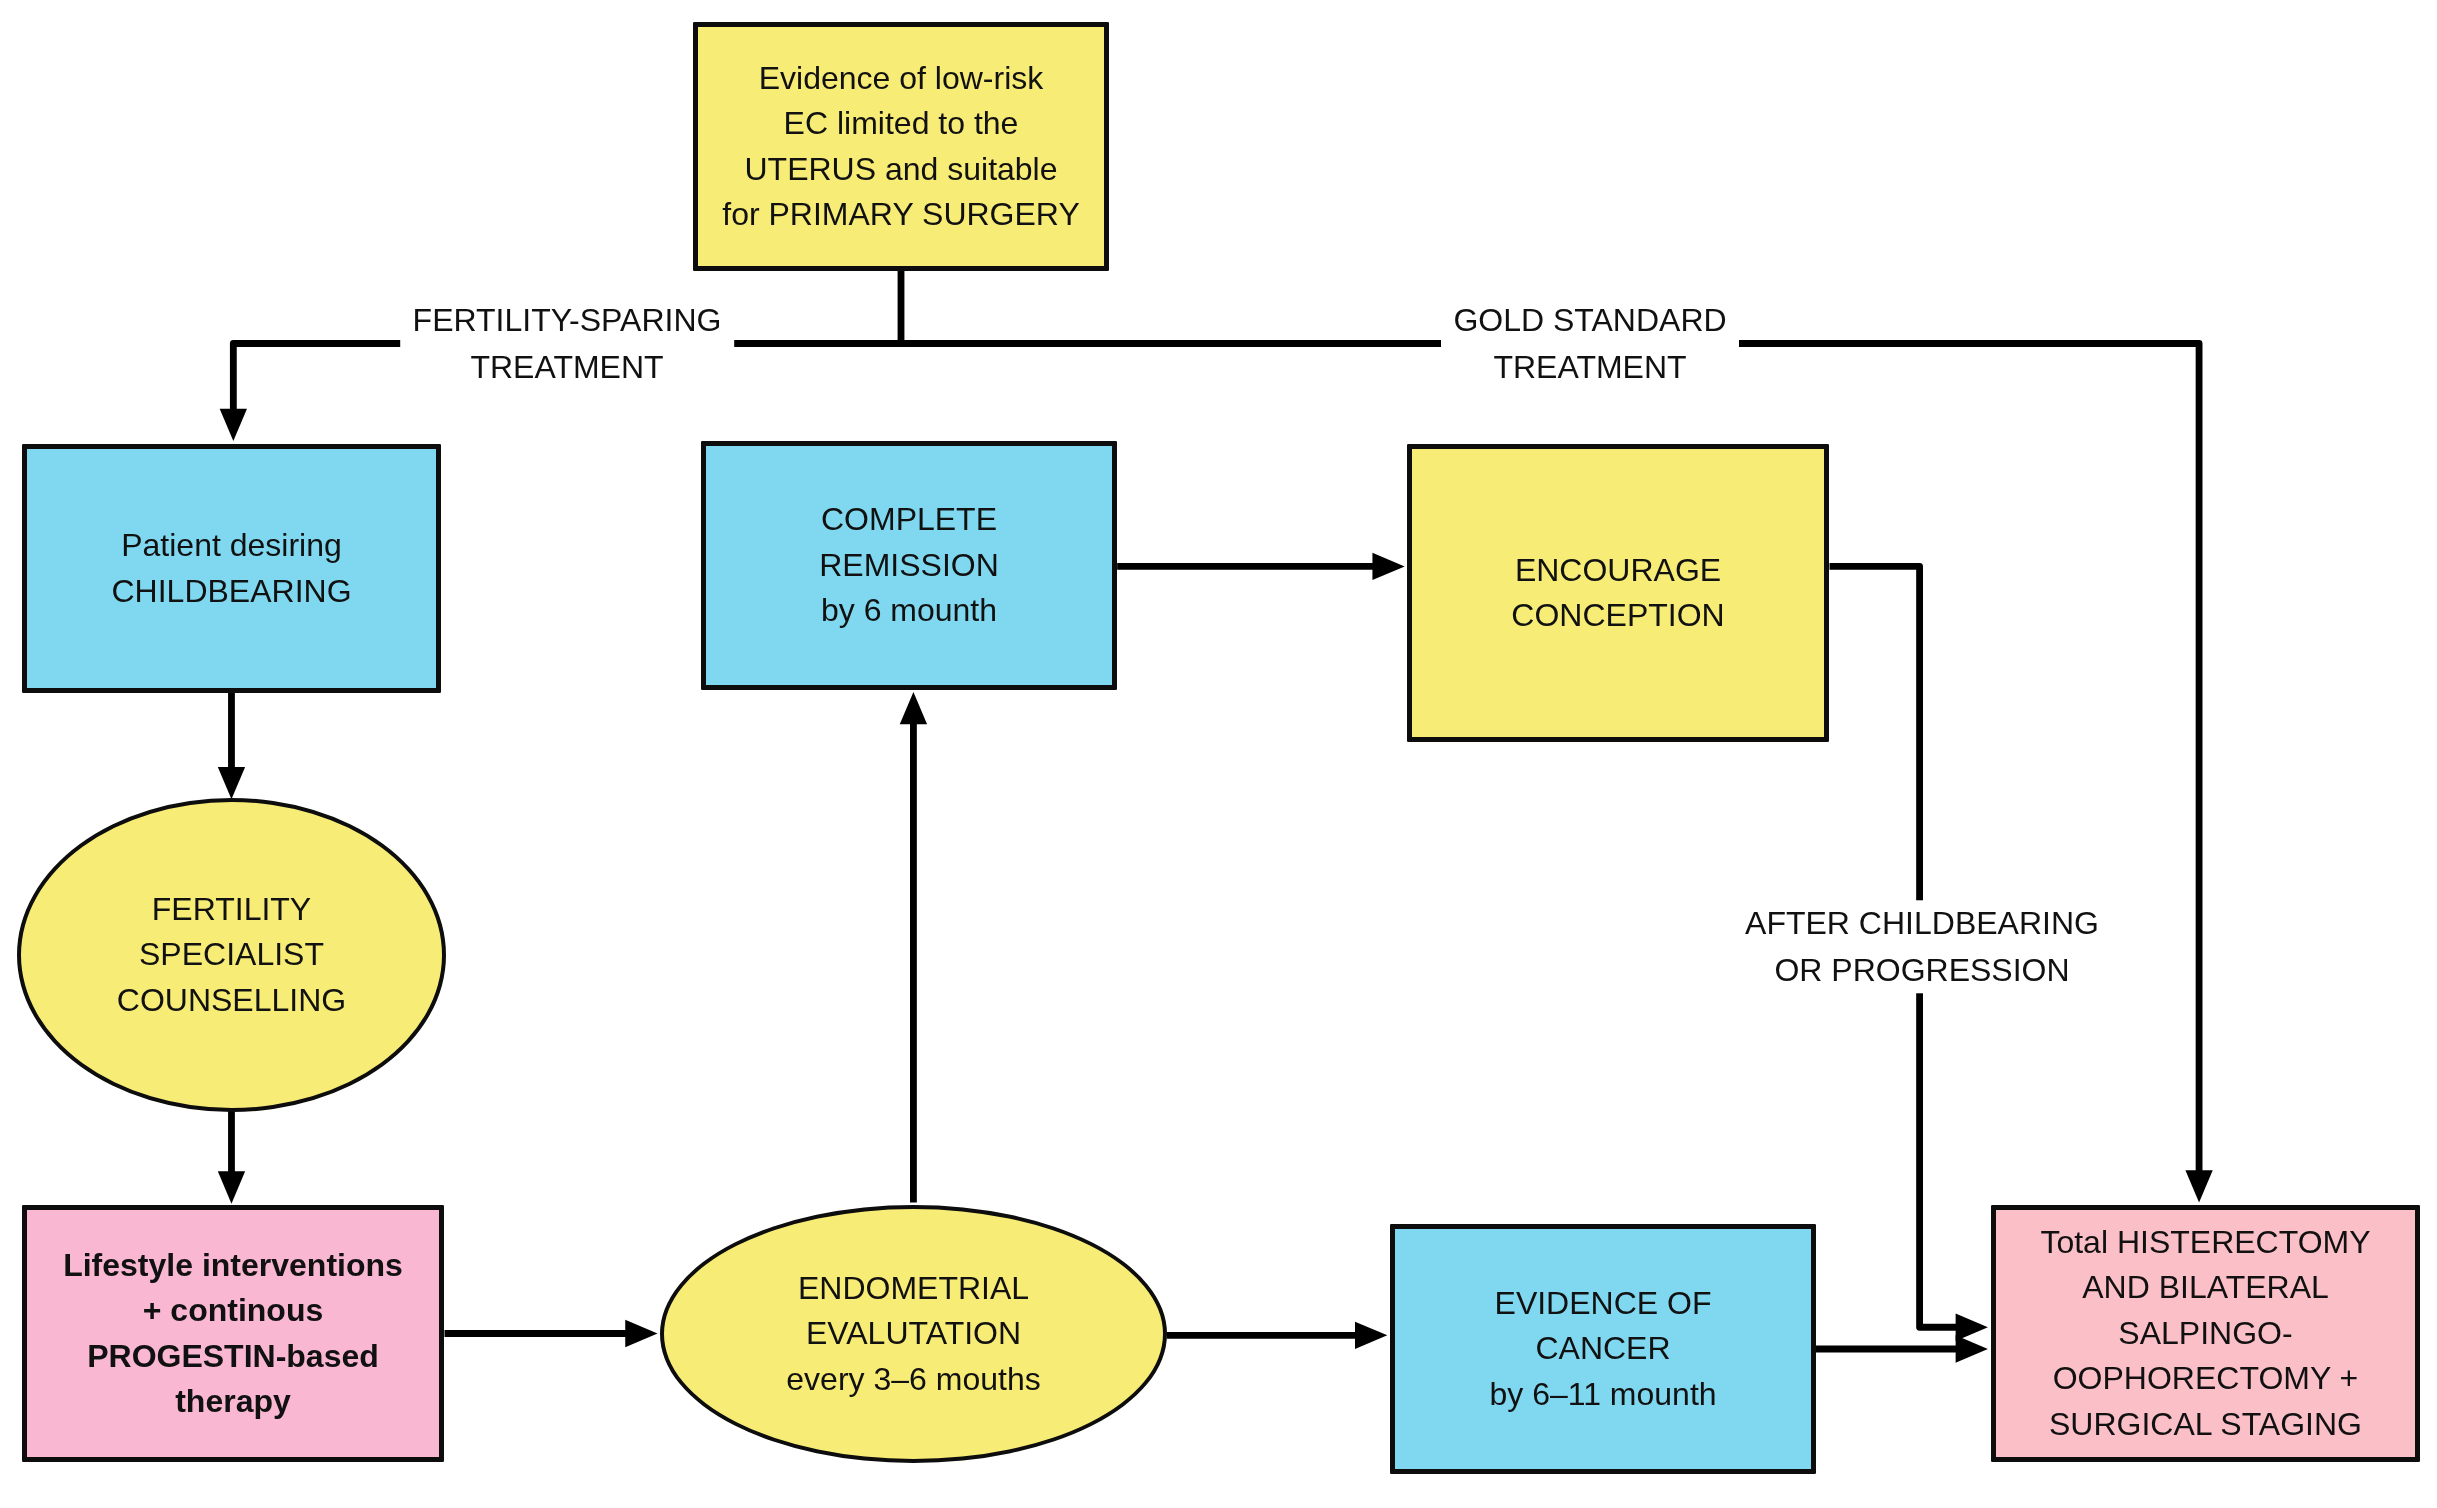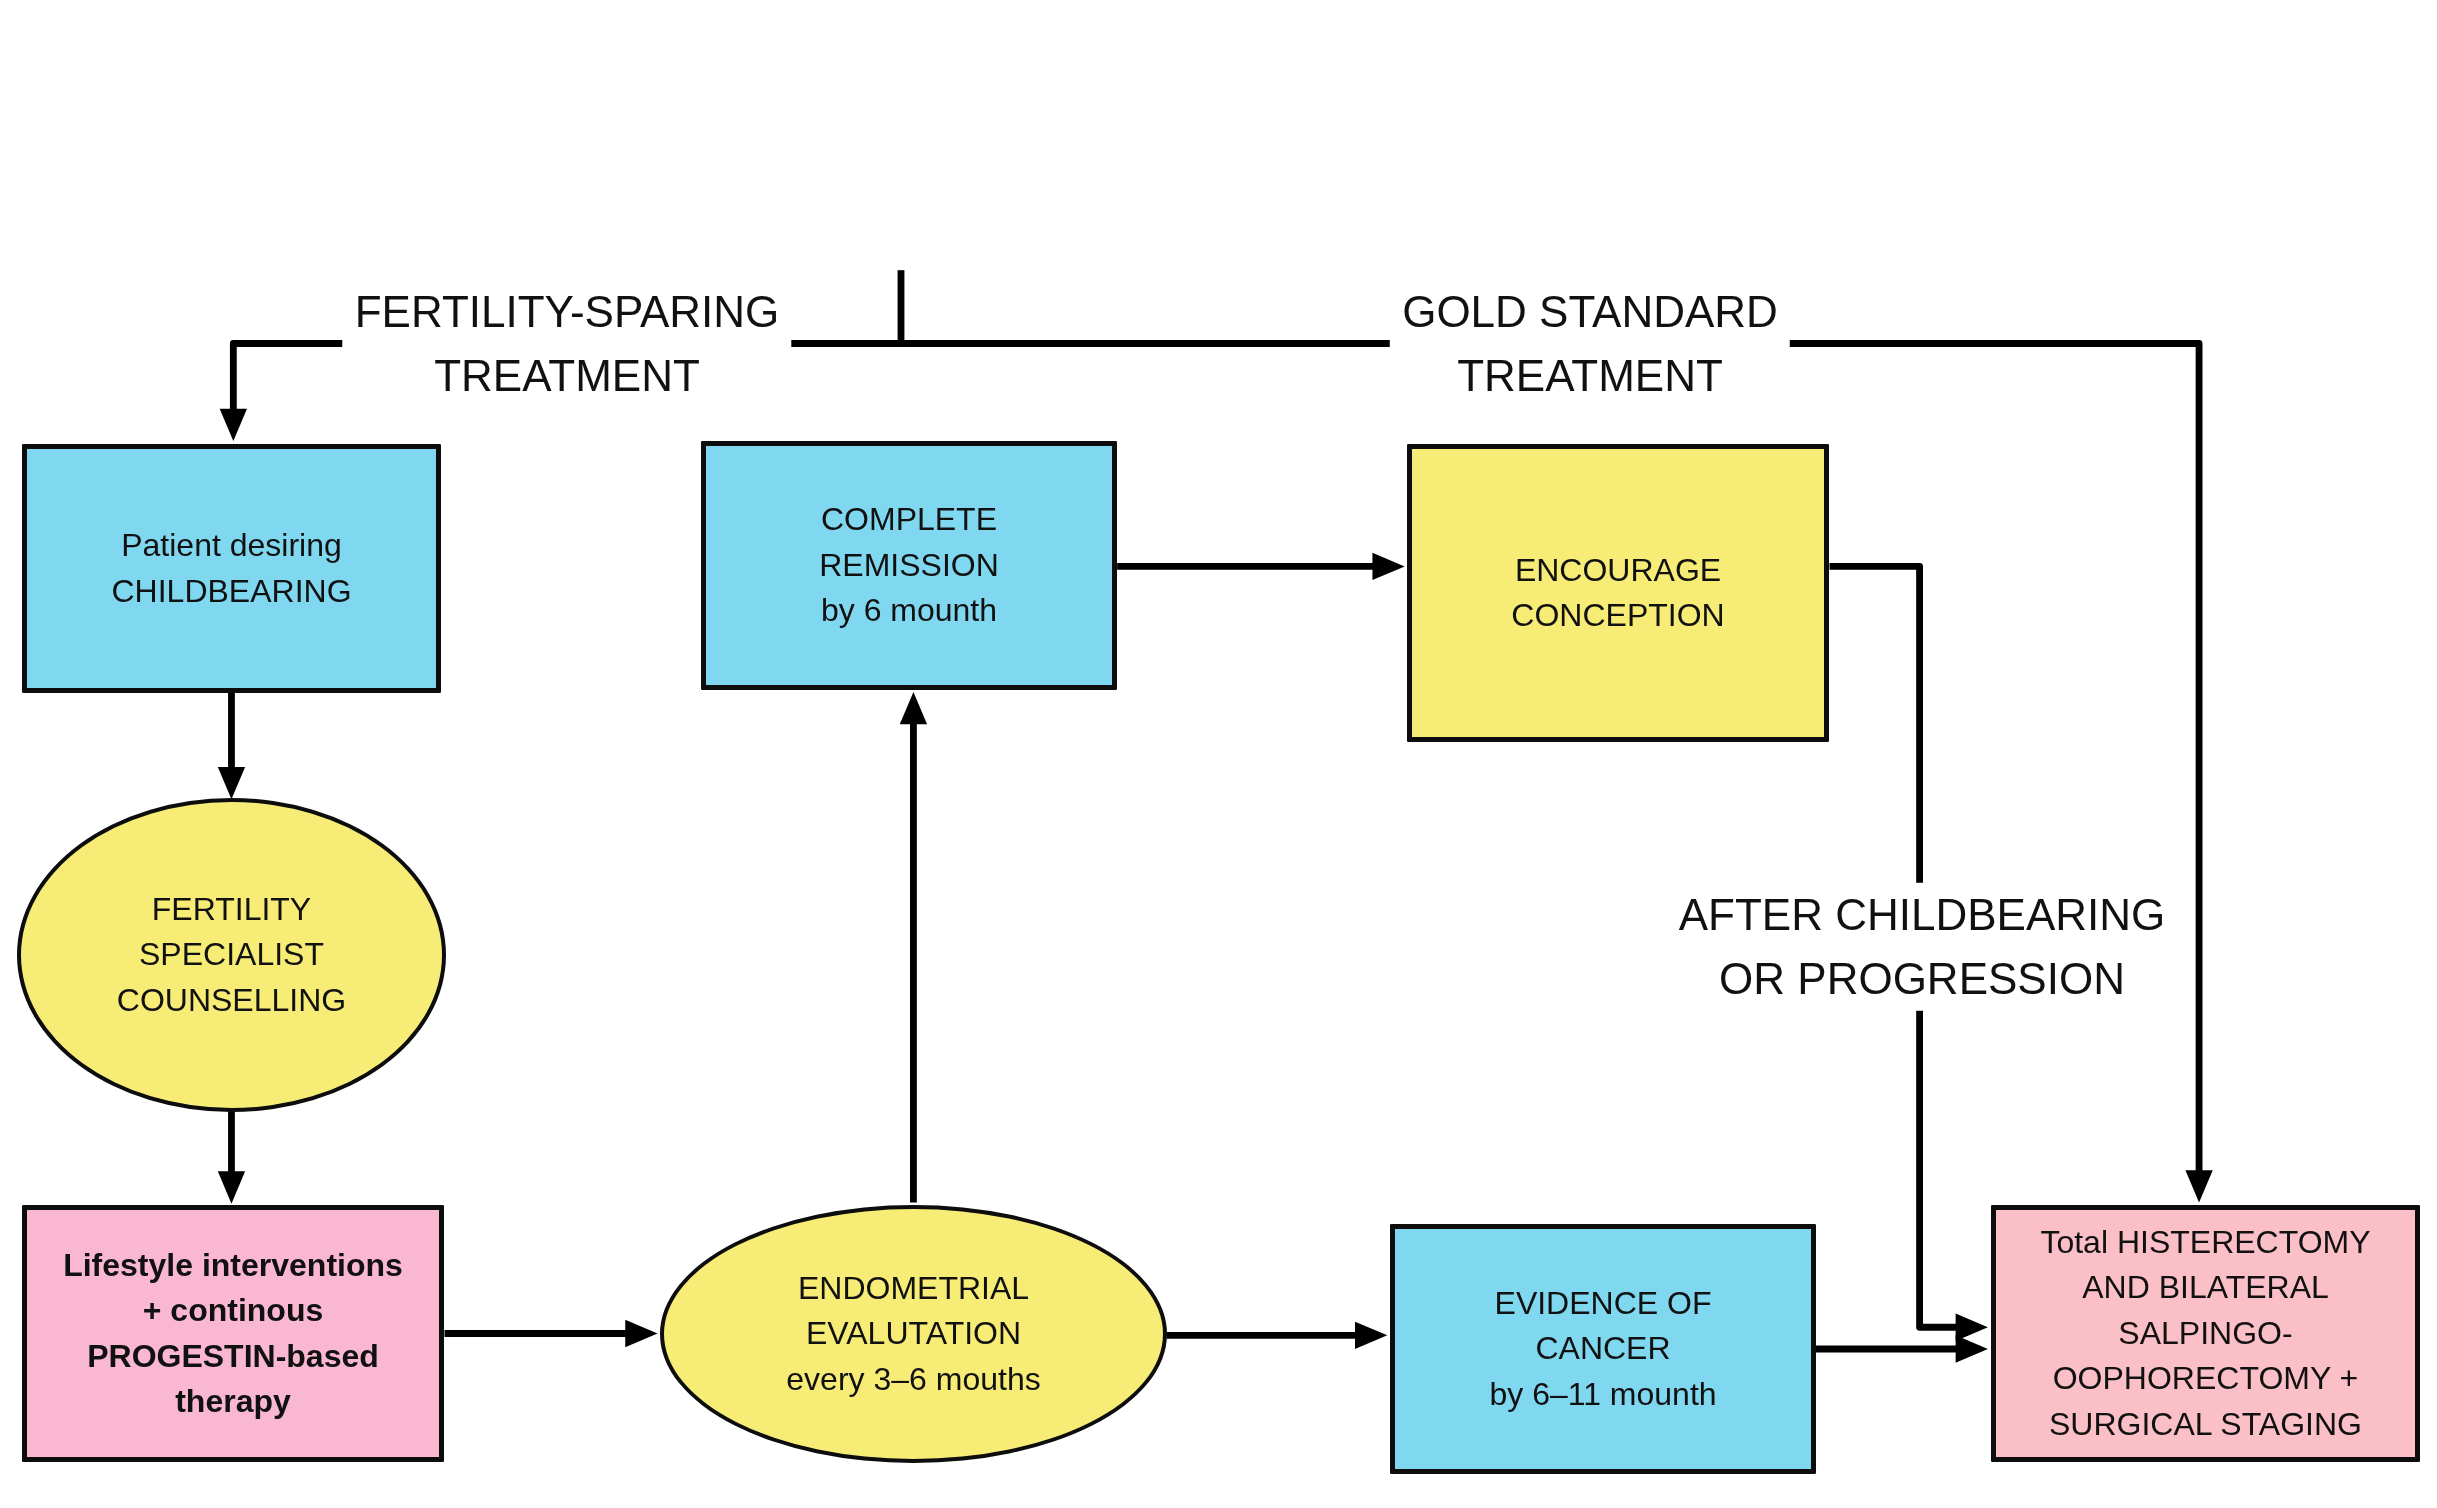--- a/index.html
+++ b/index.html
@@ -89,6 +89,10 @@
   <div class="lbl" style="left:1922px; top:947px;">AFTER CHILDBEARING
 OR PROGRESSION</div>
 
+  <div class="node rect fill-yellow" style="left:693px; top:22px; width:416px; height:249px;">Evidence of low-risk
+EC limited to the
+UTERUS and suitable
+for PRIMARY SURGERY</div>
 
   <div class="node rect fill-blue" style="left:22px; top:444px; width:419px; height:249px;">Patient desiring
 CHILDBEARING</div>

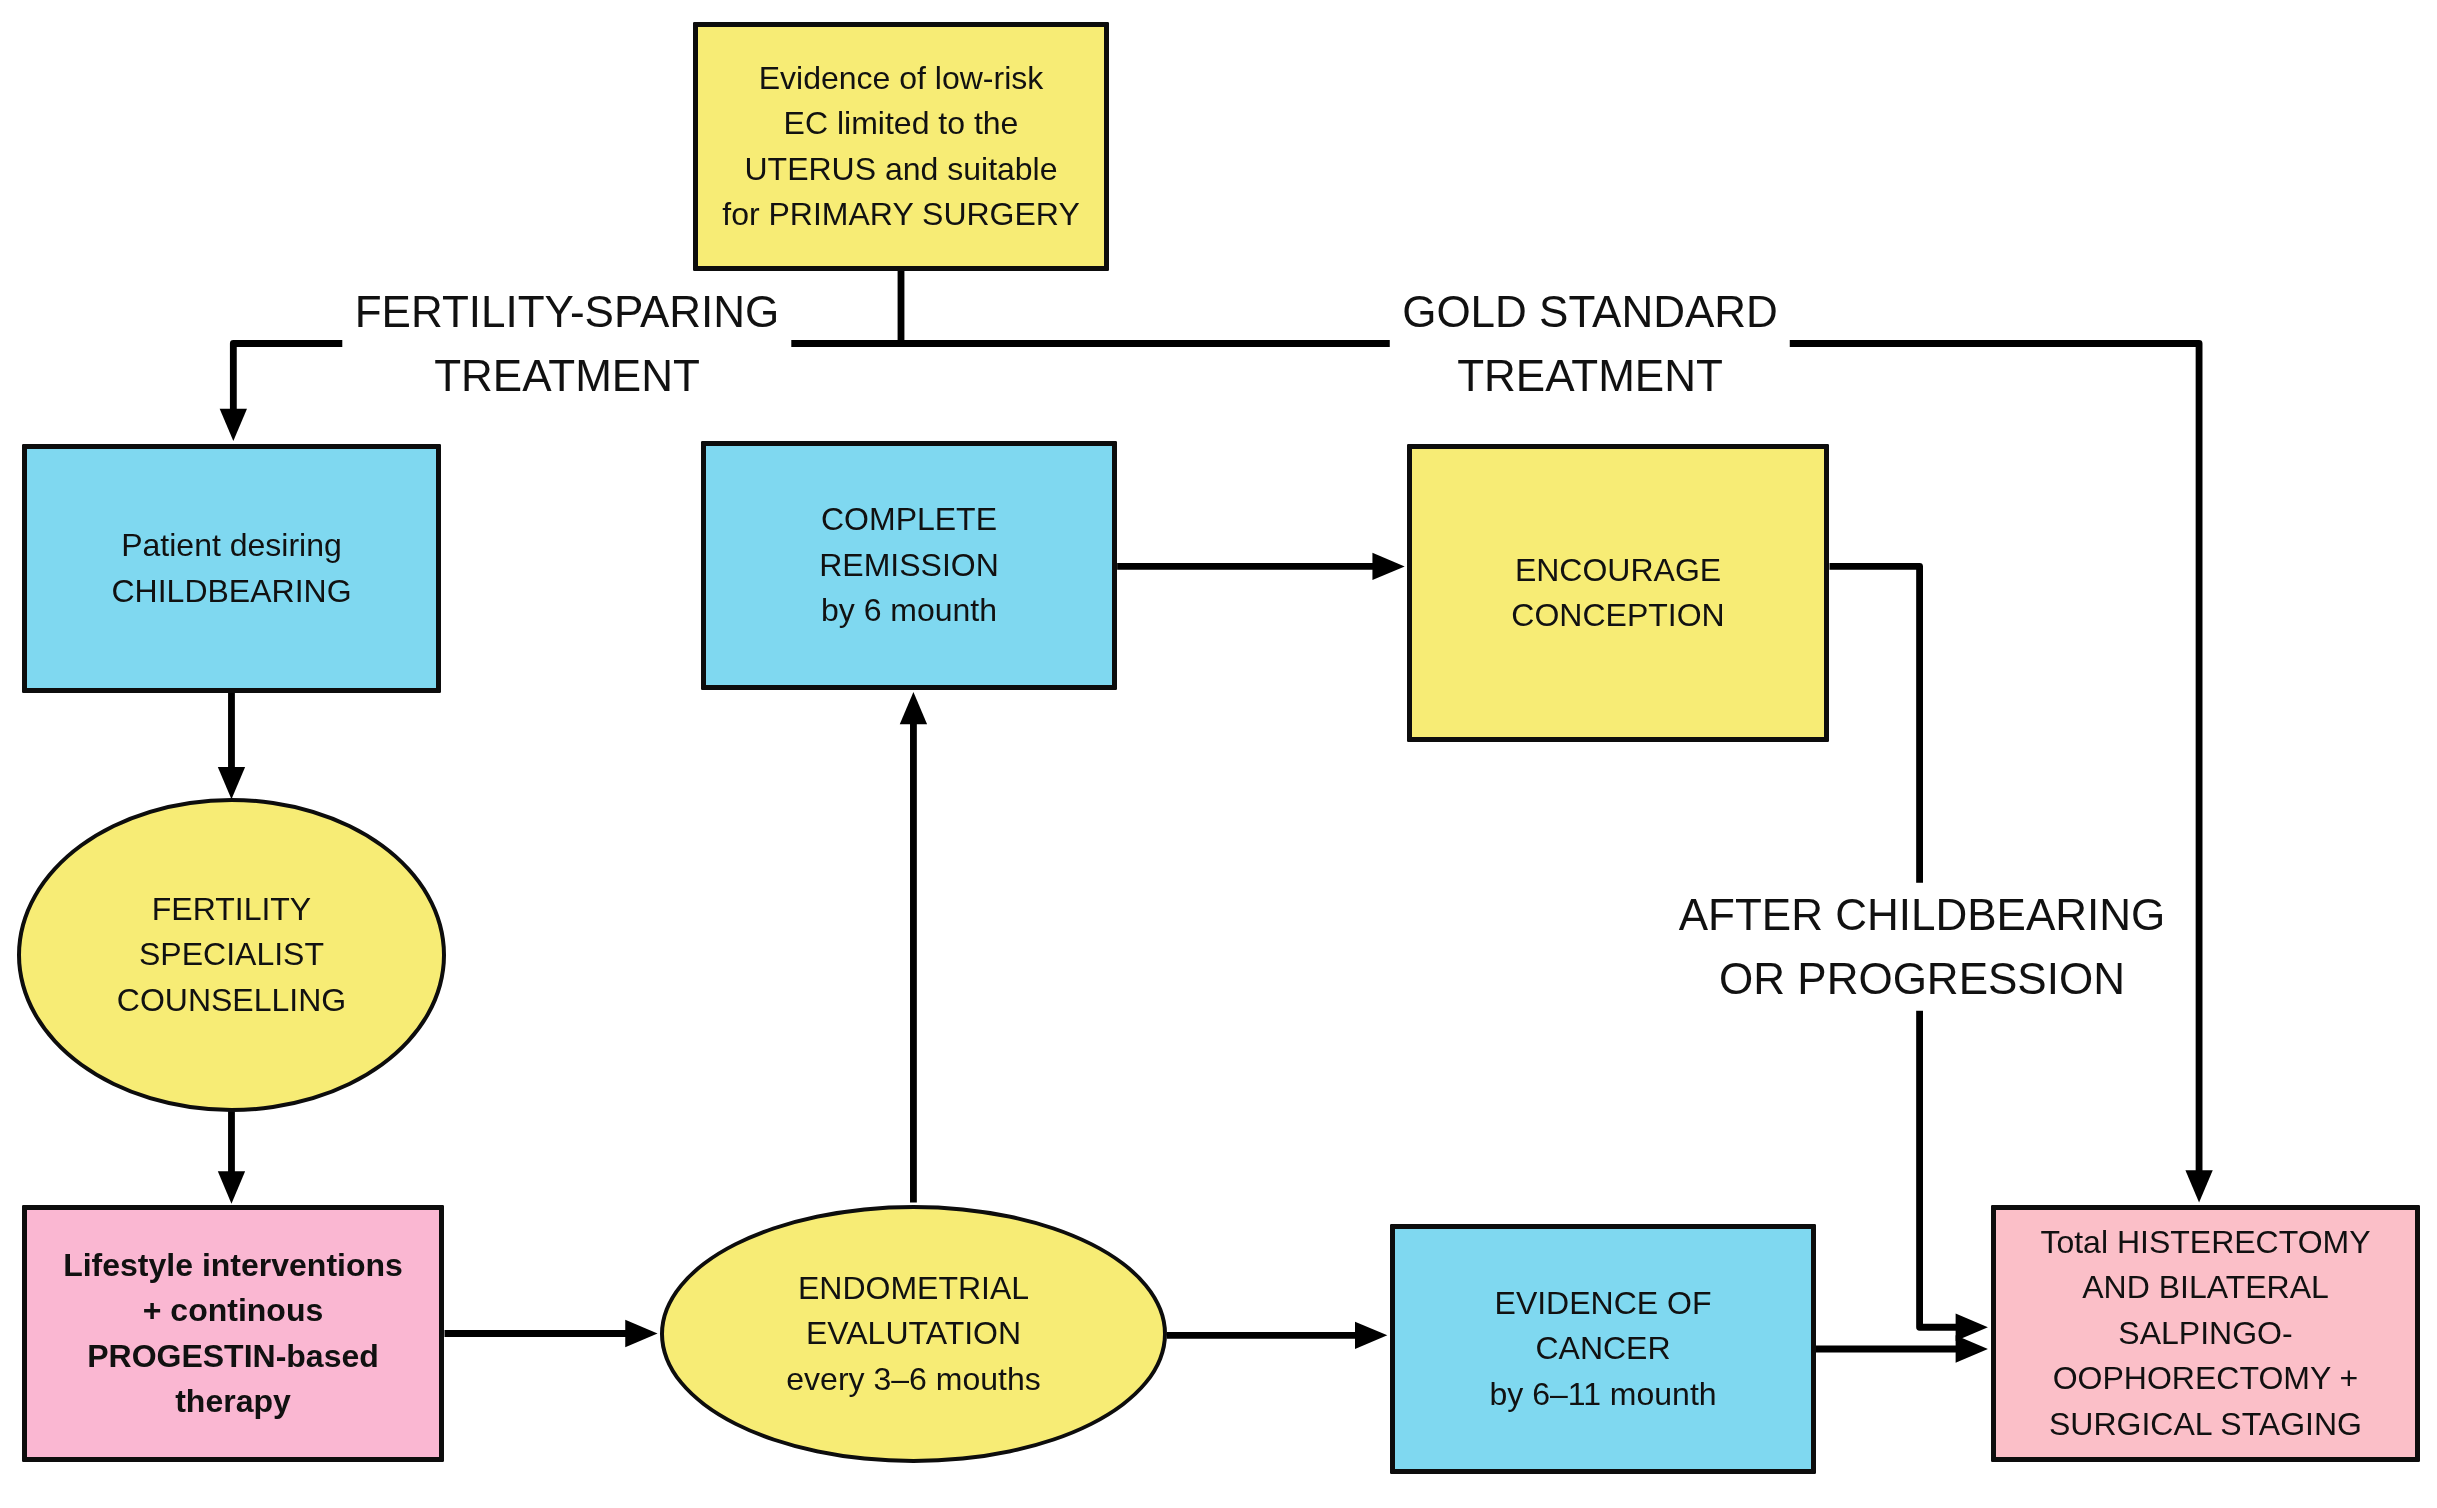--- a/index.html
+++ b/index.html
@@ -42,7 +42,7 @@
     background: #ffffff;
     text-align: center;
     white-space: pre-line;
-    font-size: 44px;
+    font-size: 32px;
     line-height: 1.46;
     padding: 0 12.4px;
     z-index: 2;

